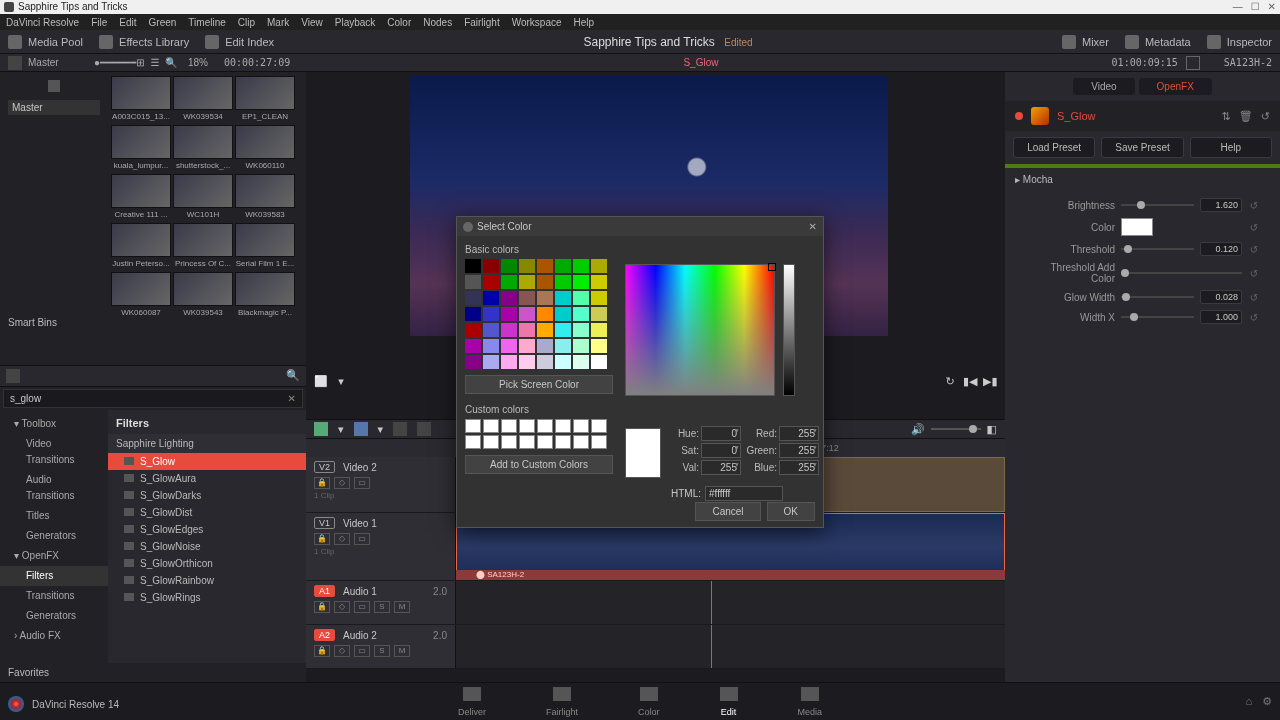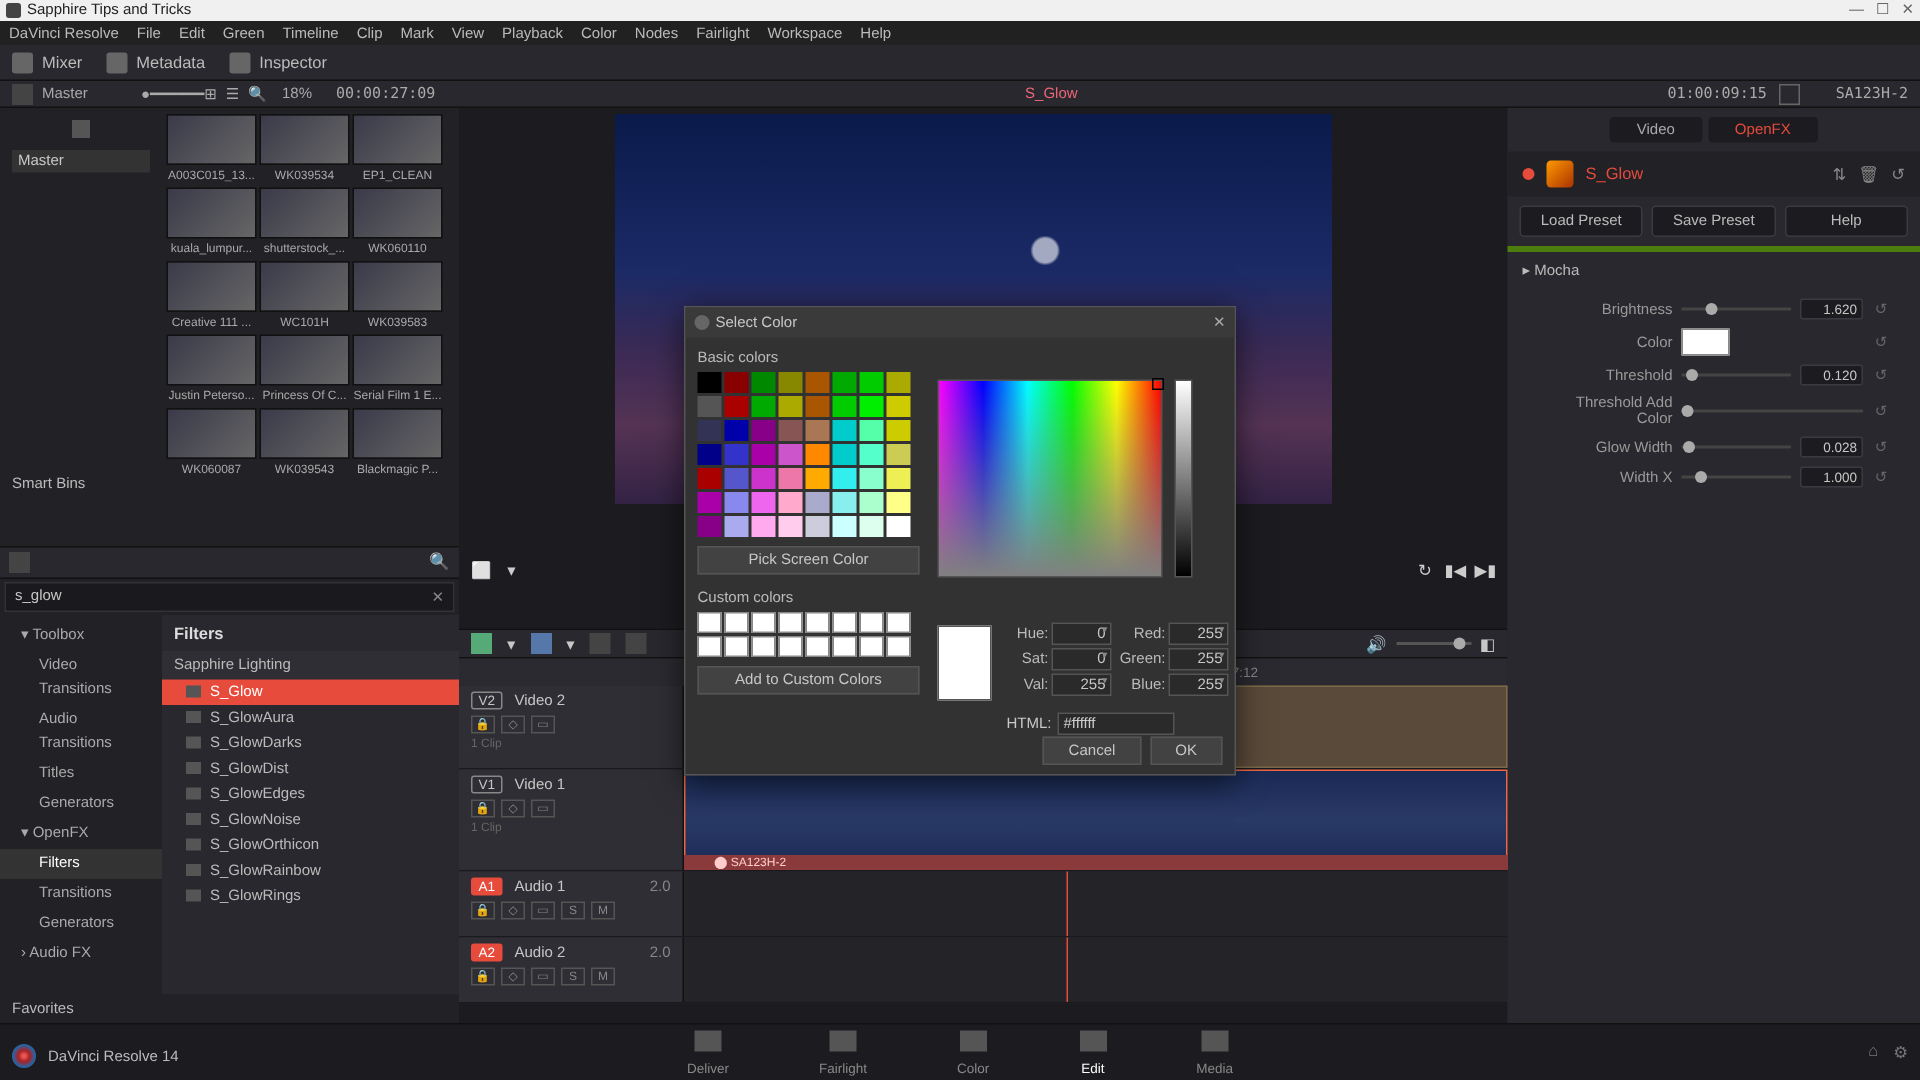--- a/index.html
+++ b/index.html
@@ -176,6 +176,20 @@
   </div>
 
 <div class="toolbar">
+  <div class="tb-left" id="tb-left">
+      <div class="tb-item">
+        <div class="ico"></div>
+        <span>Media Pool</span>
+      </div>
+      <div class="tb-item">
+        <div class="ico"></div>
+        <span>Effects Library</span>
+      </div>
+      <div class="tb-item">
+        <div class="ico"></div>
+        <span>Edit Index</span>
+      </div>
+    </div>
   <div class="tb-right" id="tb-right">
       <div class="tb-item">
         <div class="ico"></div>

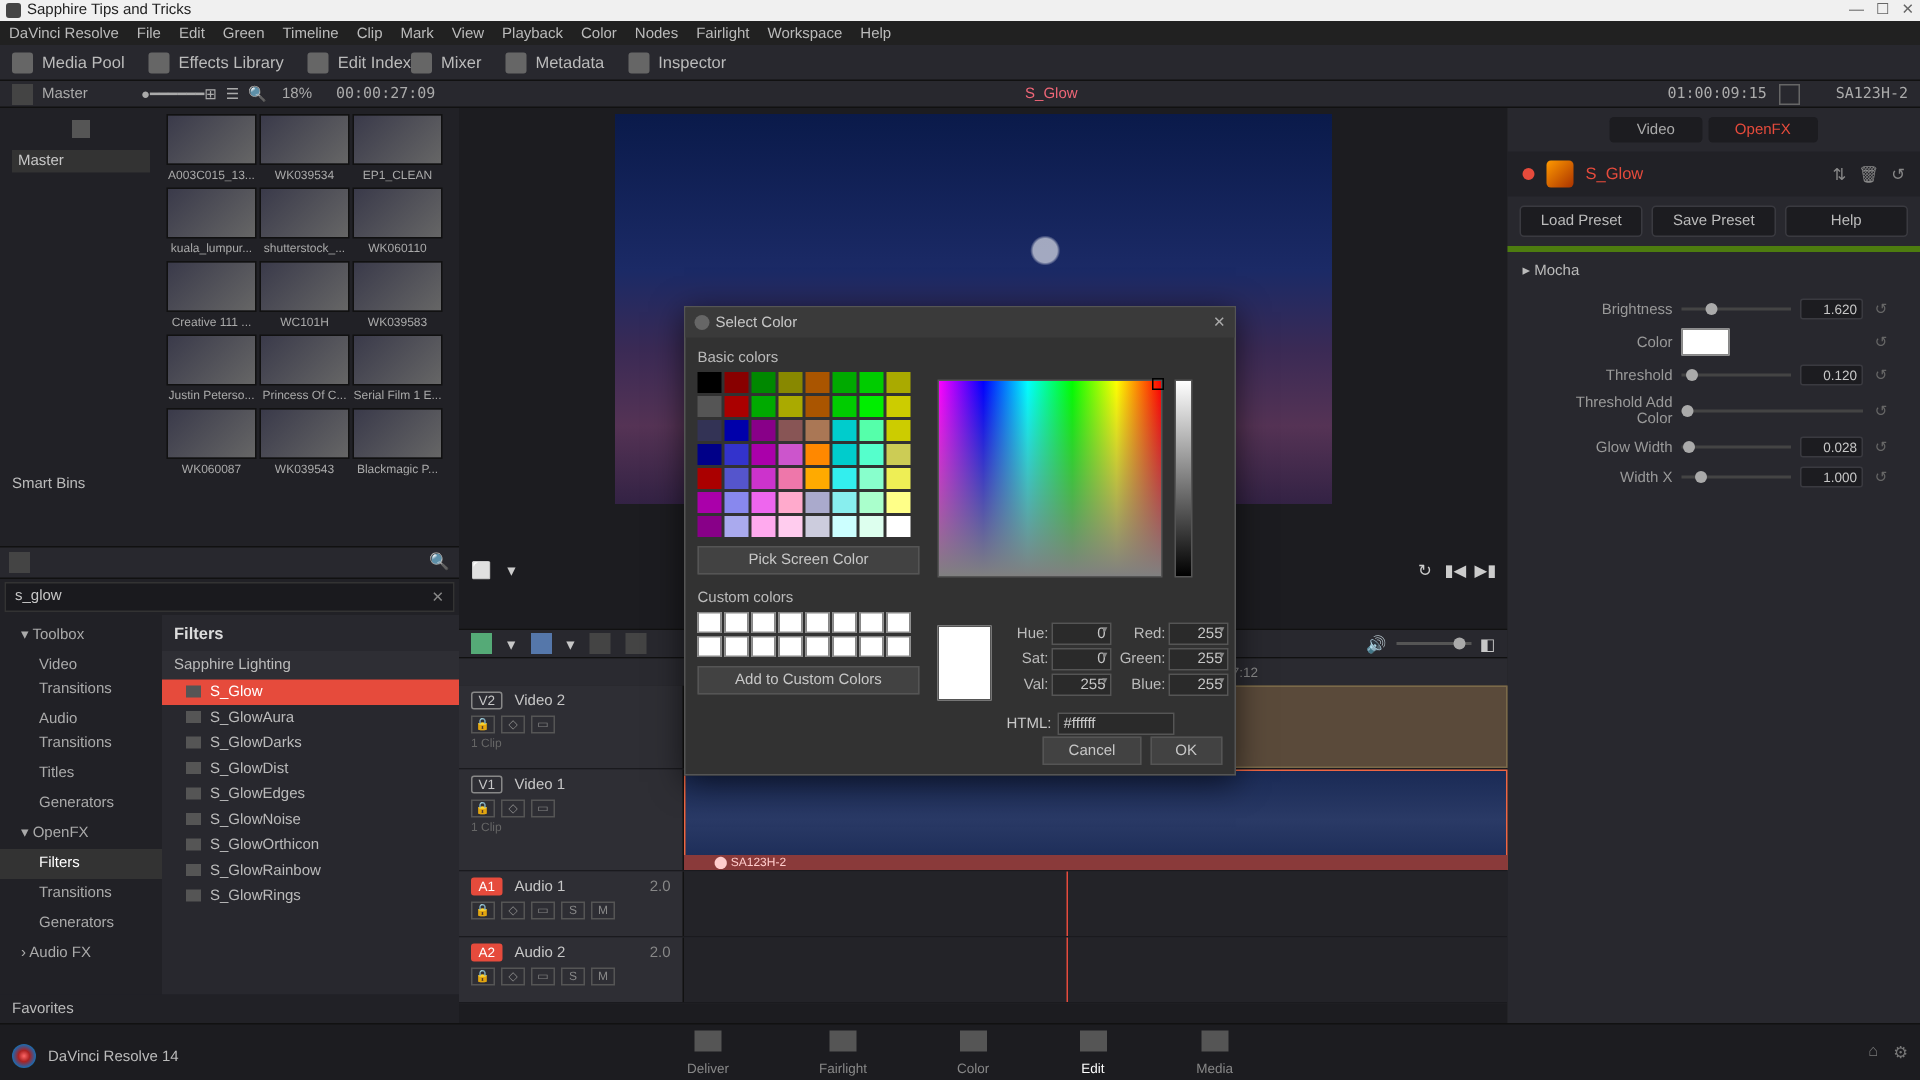--- a/index.html
+++ b/index.html
@@ -190,6 +190,10 @@
         <span>Edit Index</span>
       </div>
     </div>
+  <div class="tb-center">
+    <span>Sapphire Tips and Tricks</span>
+    <span class="edited">Edited</span>
+  </div>
   <div class="tb-right" id="tb-right">
       <div class="tb-item">
         <div class="ico"></div>

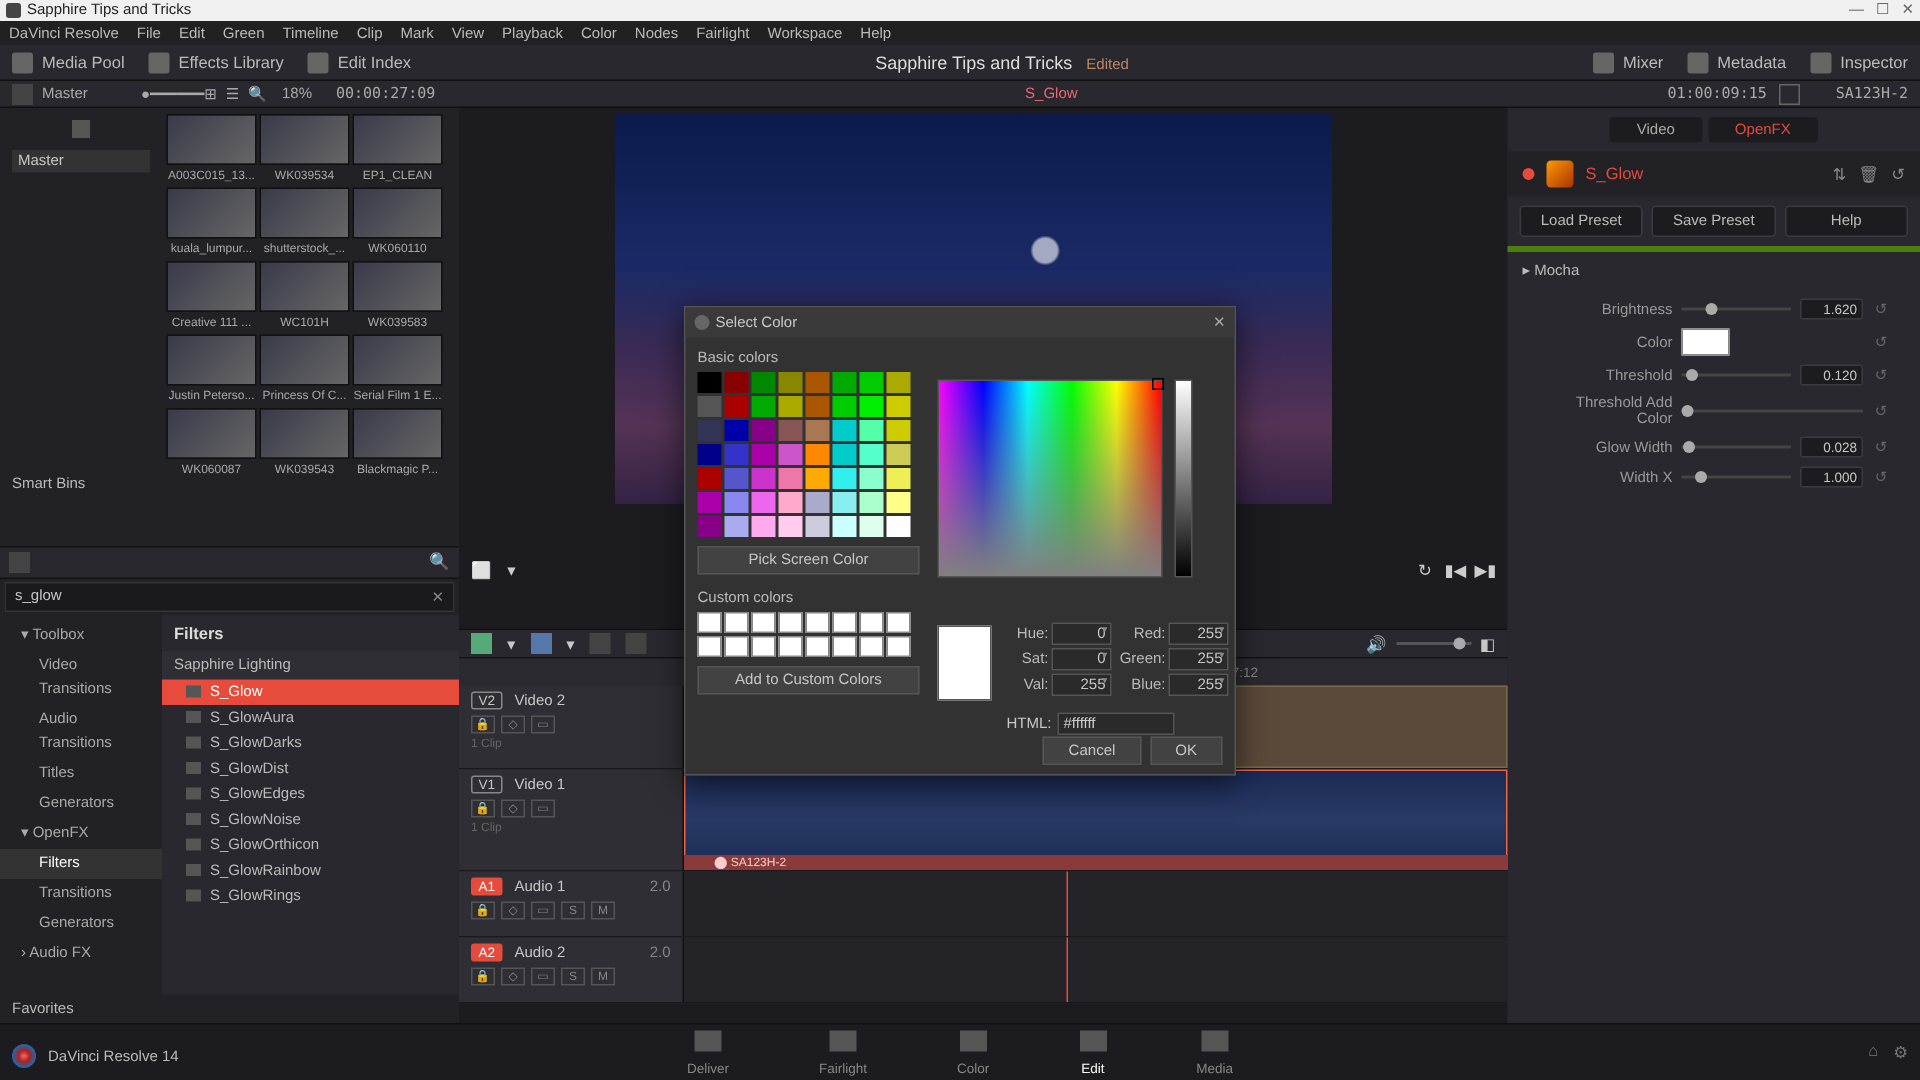--- a/index.html
+++ b/index.html
@@ -114,7 +114,7 @@
 .pages .corner { position:absolute; right:8px; display:flex; gap:10px; color:#777; }
 
 
-.dialog { position:absolute; left:456px; top:204px; width:368px; background:#323232; border:1px solid #555; box-shadow:0 4px 20px rgba(0,0,0,.6); z-index:100; }
+.dialog { position:absolute; left:456px; top:216px; width:368px; background:#323232; border:1px solid #555; box-shadow:0 4px 20px rgba(0,0,0,.6); z-index:100; }
 .dlg-title { background:#3a3a3a; padding:4px 6px; font-size:10px; display:flex; align-items:center; gap:4px; }
 .dlg-title .di { width:10px; height:10px; background:#666; border-radius:50%; }
 .dlg-title .dx { margin-left:auto; color:#aaa; cursor:pointer; }

